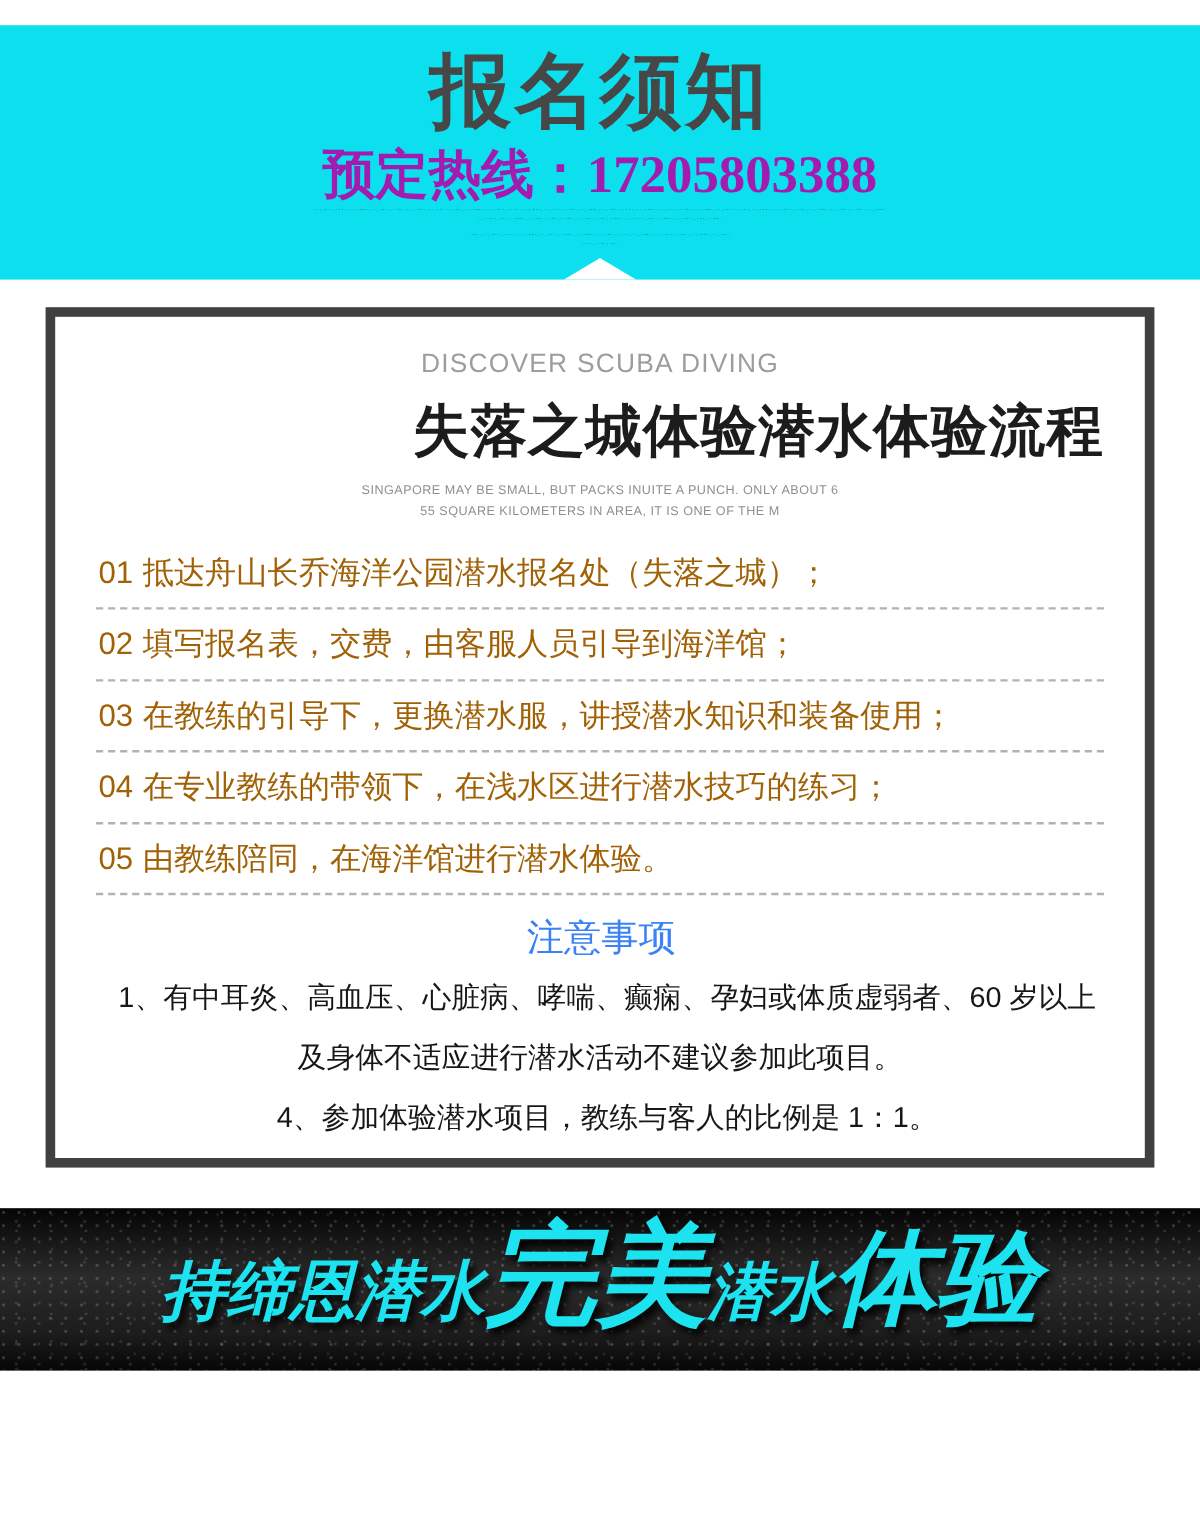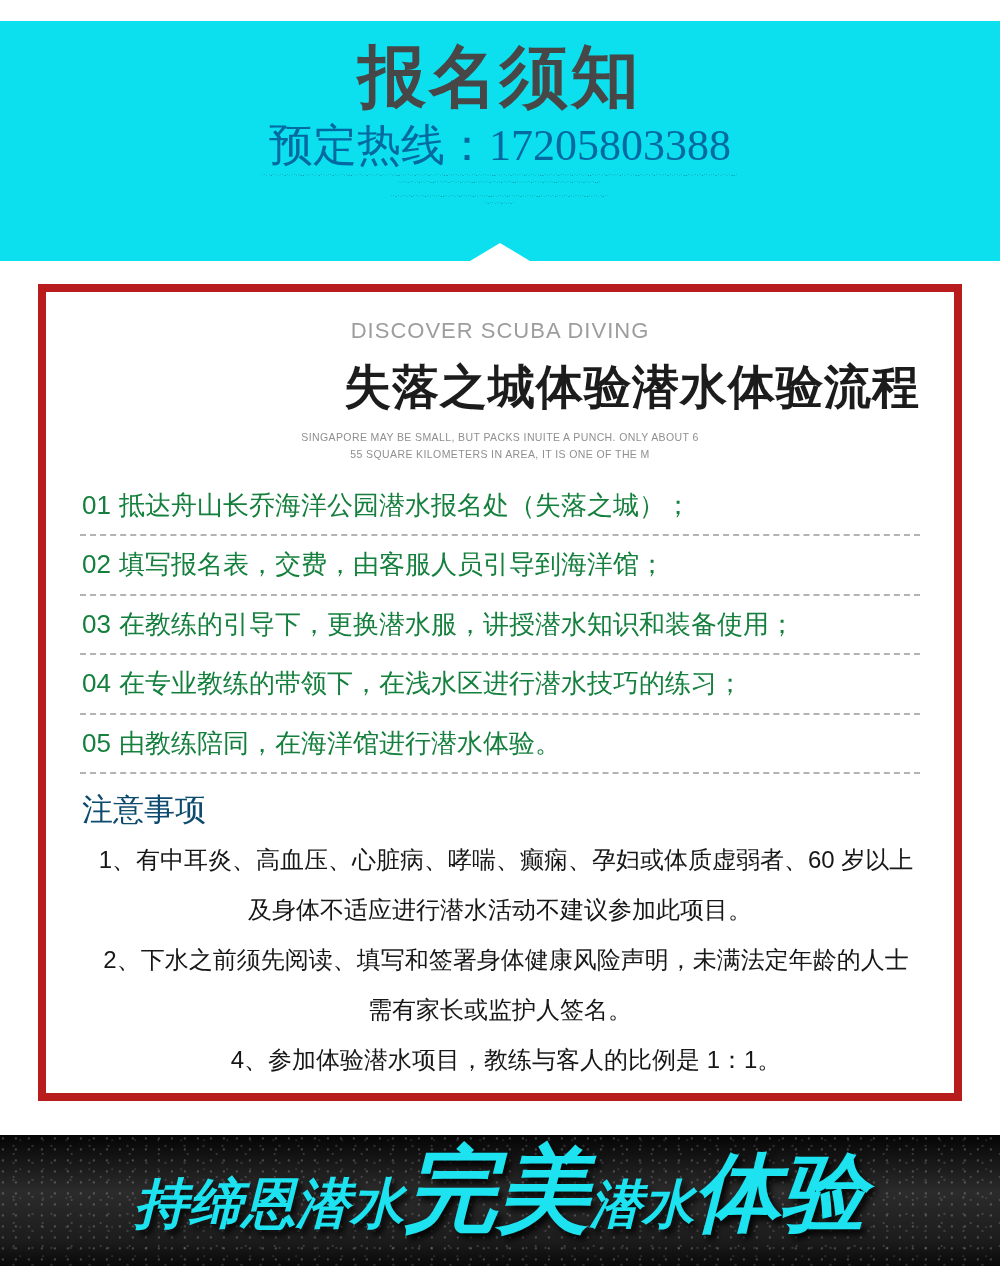--- a/index.html
+++ b/index.html
@@ -14,7 +14,7 @@
   .top-strip { height: 21px; background: #ffffff; }
   .banner {
     position: relative;
-    height: 240px;
+    height: 212px;
     background: #0cdfee;
     text-align: center;
     overflow: visible;

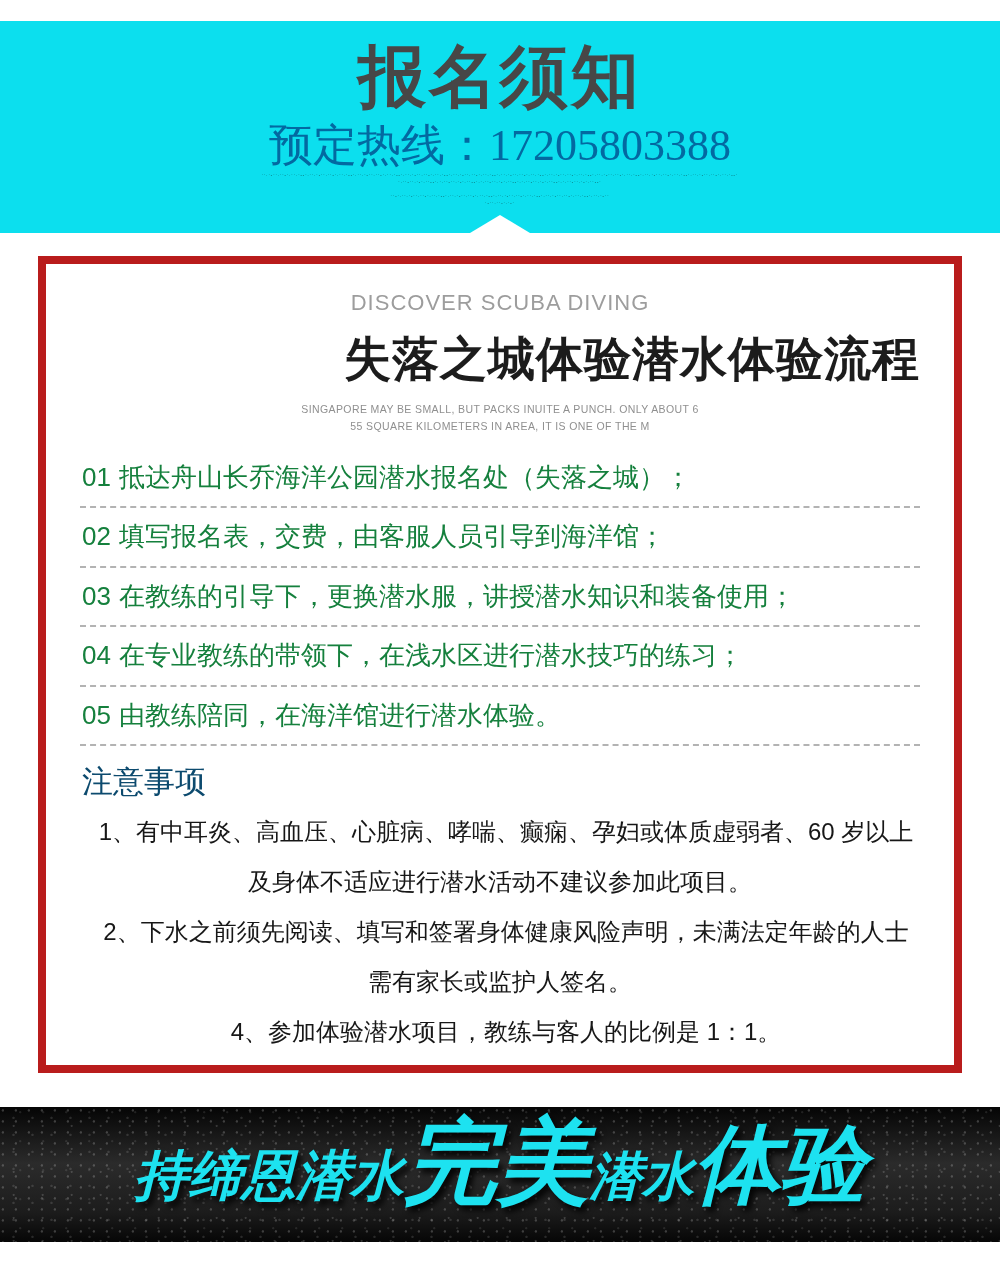--- a/index.html
+++ b/index.html
@@ -32,8 +32,8 @@
     margin-top: 11px;
     font-size: 44px;
     line-height: 1;
-    font-weight: 400;
-    color: #0369a1;
+    font-weight: 700;
+    color: #a21caf;
     font-family: "Liberation Serif", serif;
   }
   .micro-lines { margin-top: 3px; }

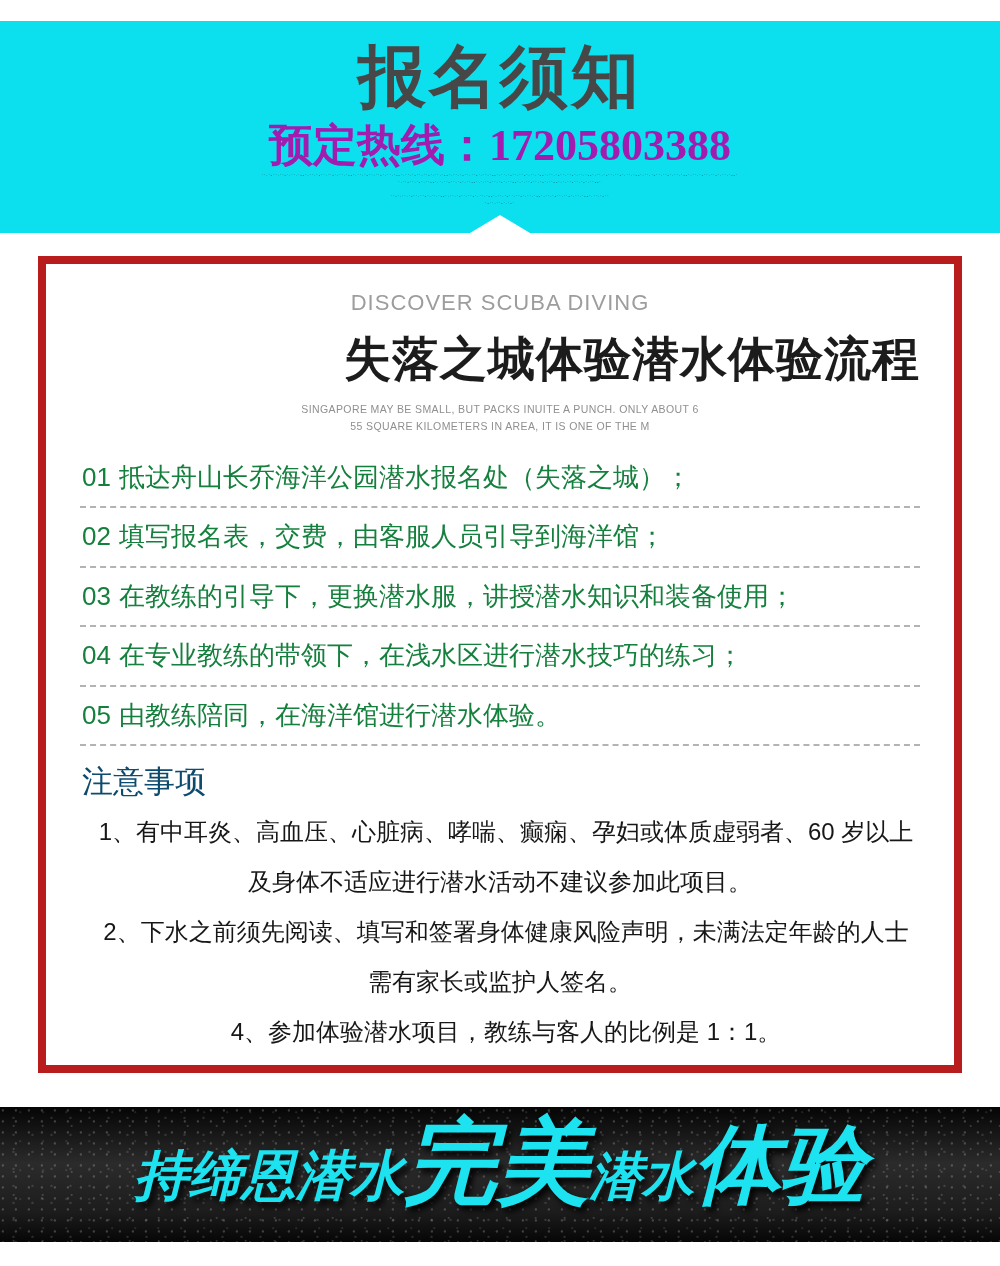--- a/index.html
+++ b/index.html
@@ -64,7 +64,7 @@
   .card {
     width: 924px;
     margin: 23px auto 0;
-    border: 8px solid #b91c1c;
+    border: 8px solid #404040;
     background: #ffffff;
     padding: 20px 34px 8px;
   }

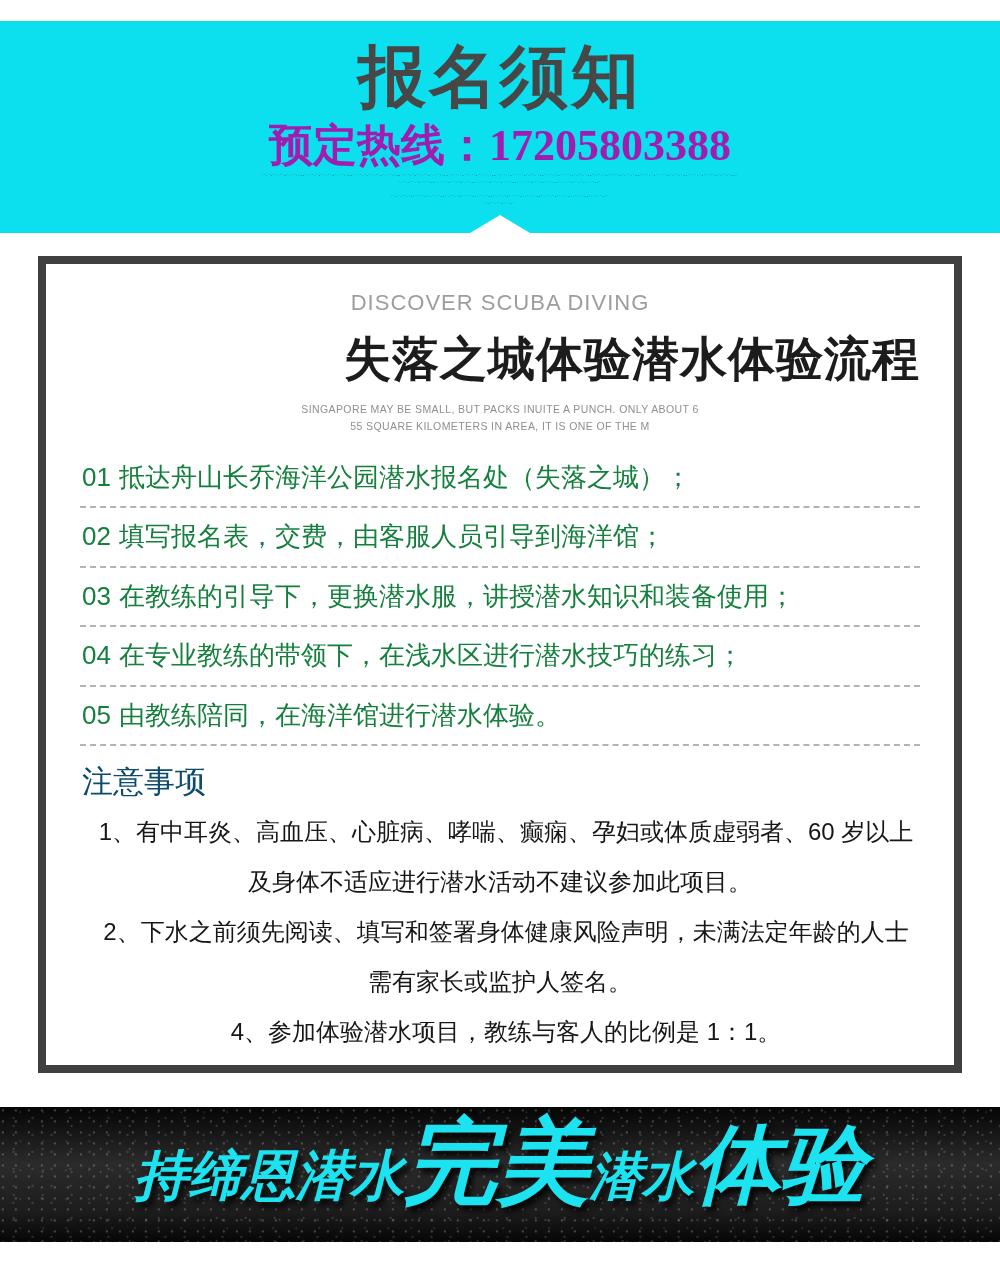--- a/index.html
+++ b/index.html
@@ -97,7 +97,7 @@
     padding: 12px 2px 13px;
     font-size: 26px;
     line-height: 1.25;
-    color: #15803d;
+    color: #a16207;
     border-bottom: 2px dashed #b3b3b3;
     white-space: nowrap;
   }

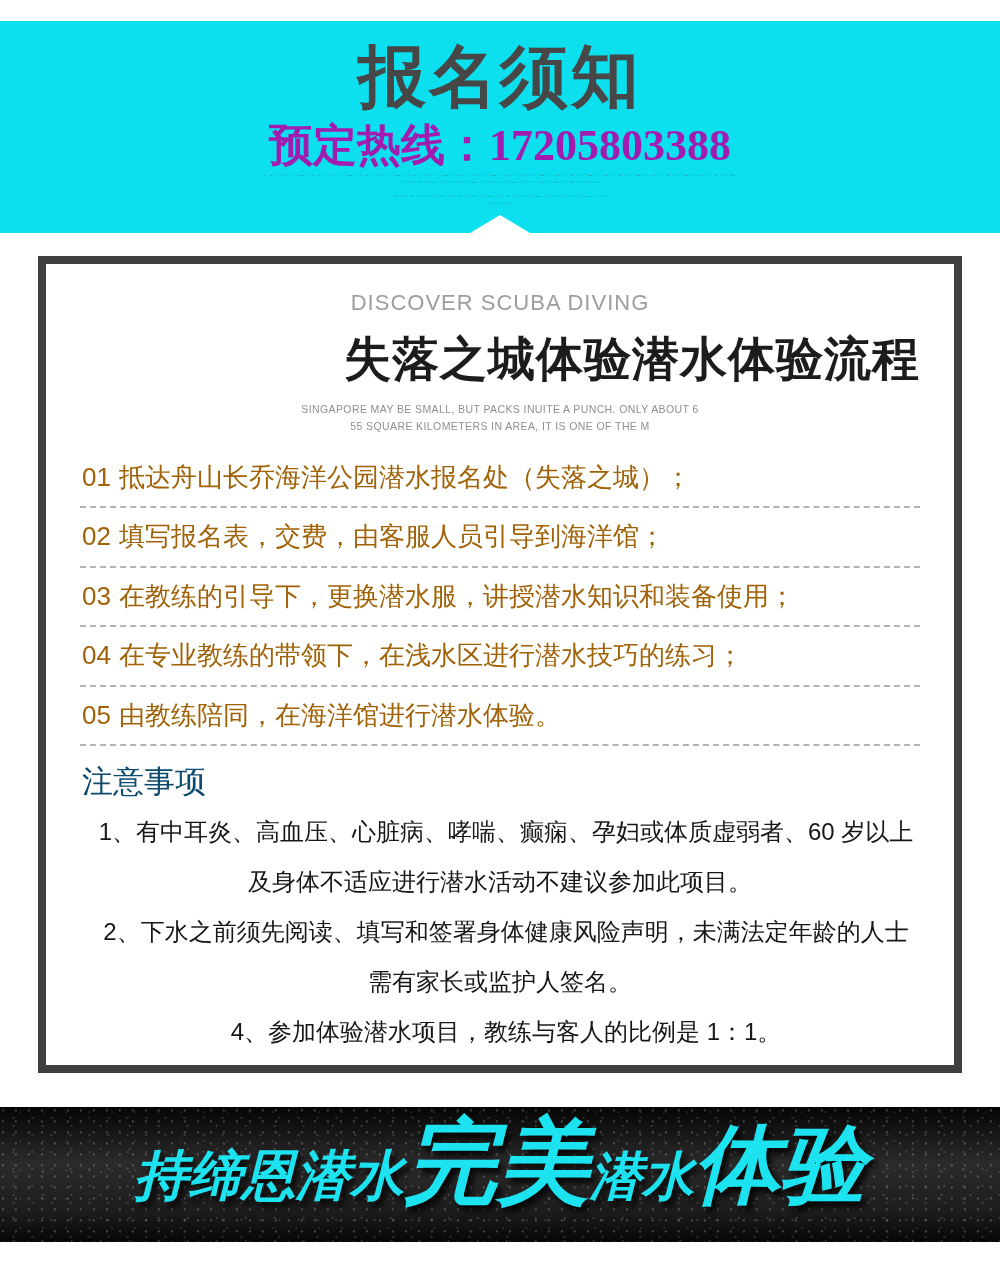--- a/index.html
+++ b/index.html
@@ -105,9 +105,10 @@
   .notice-title {
     font-family: Liberation Sans, sans-serif;
     font-size: 31px;
-    color: #0c4a6e;
+    color: #3b82f6;
     margin: 15px 0 4px;
     padding-left: 2px;
+    text-align: center;
   }
   .notes { font-size: 24px; line-height: 50px; color: #171717; }
   .note-item { text-indent: 12px; text-align: center; }

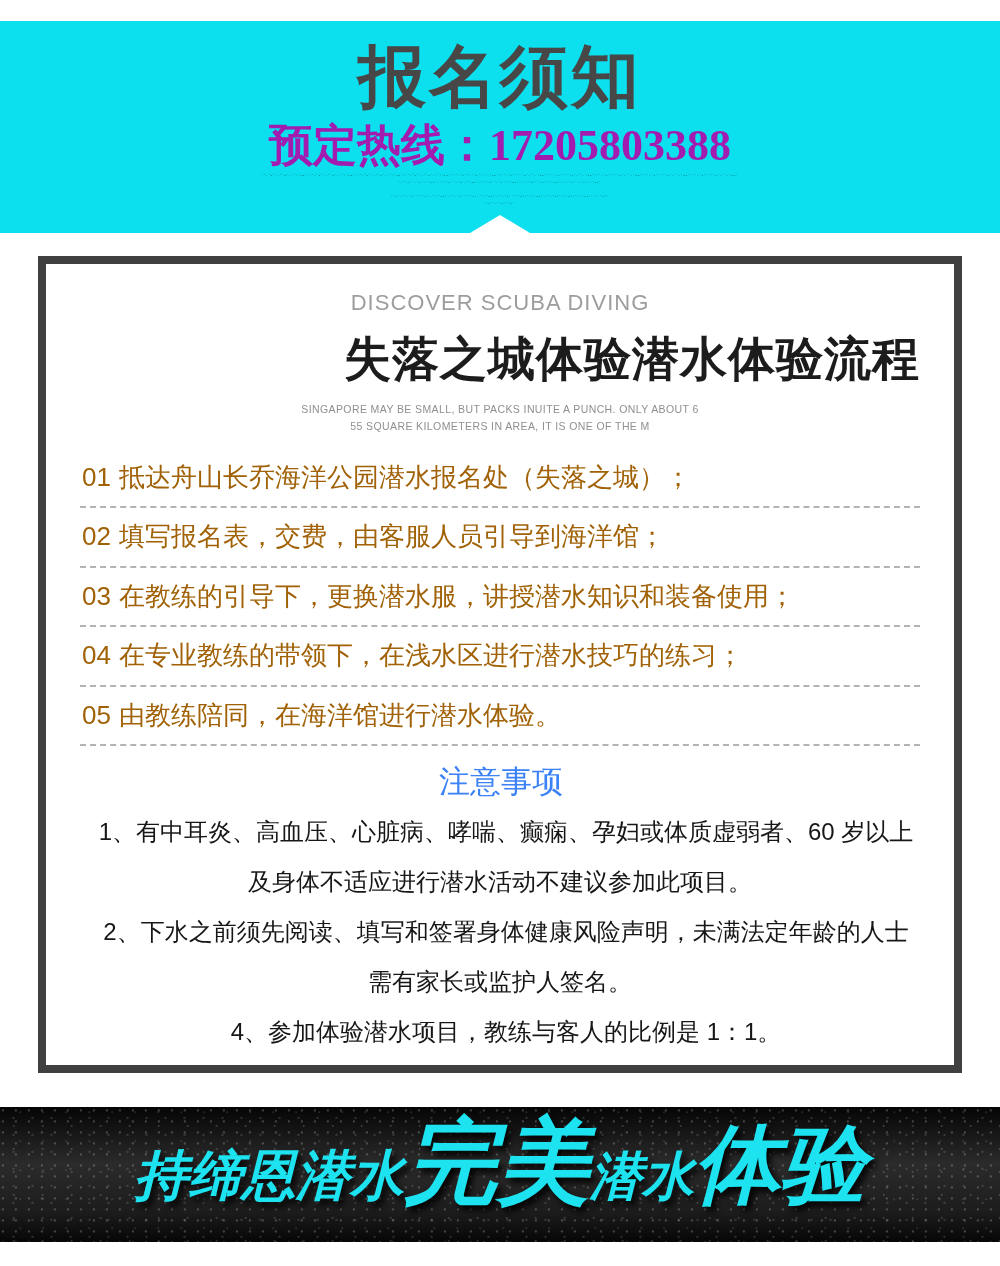--- a/index.html
+++ b/index.html
@@ -193,7 +193,6 @@
   <div class="notice-title">注意事项</div>
   <div class="notes">
     <div class="note-item">1、有中耳炎、高血压、心脏病、哮喘、癫痫、孕妇或体质虚弱者、60 岁以上及身体不适应进行潜水活动不建议参加此项目。</div>
-    <div class="note-item">2、下水之前须先阅读、填写和签署身体健康风险声明，未满法定年龄的人士需有家长或监护人签名。</div>
     <div class="note-item">4、参加体验潜水项目，教练与客人的比例是 1：1。</div>
   </div>
 </div>

